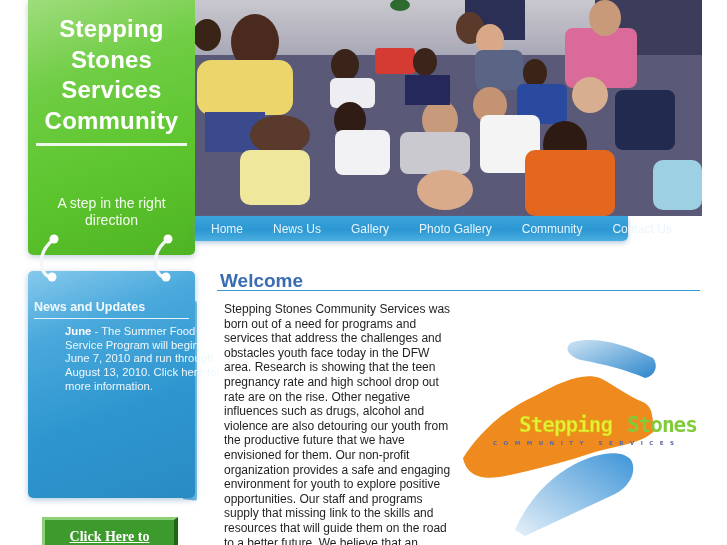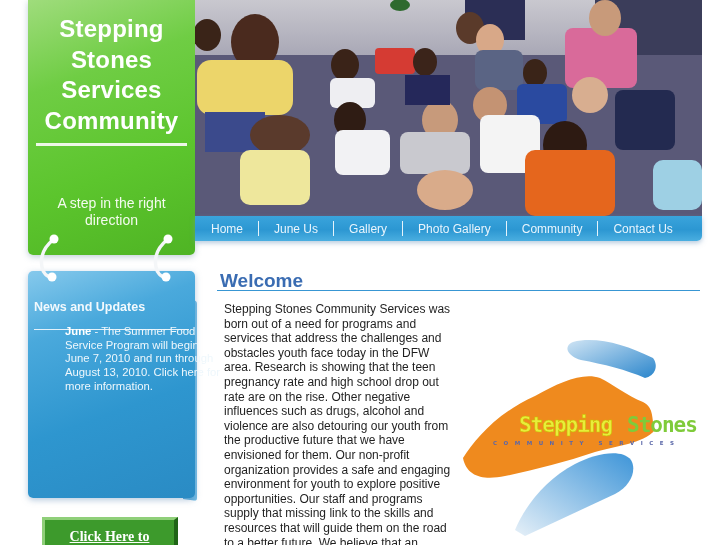--- a/index.html
+++ b/index.html
@@ -39,7 +39,7 @@
 
   
   .navbar {
-    position: absolute; left: 195px; top: 216px; width: 507px; height: 25px;
+    position: absolute; left: 195px; top: 216px; width: 433px; height: 25px;
     background: linear-gradient(180deg, #3aa4dc 0%, #2c97d2 55%, #4aaee0 100%);
     border-radius: 0 0 5px 0;
     box-shadow: 0 2px 5px rgba(110,150,190,0.5);

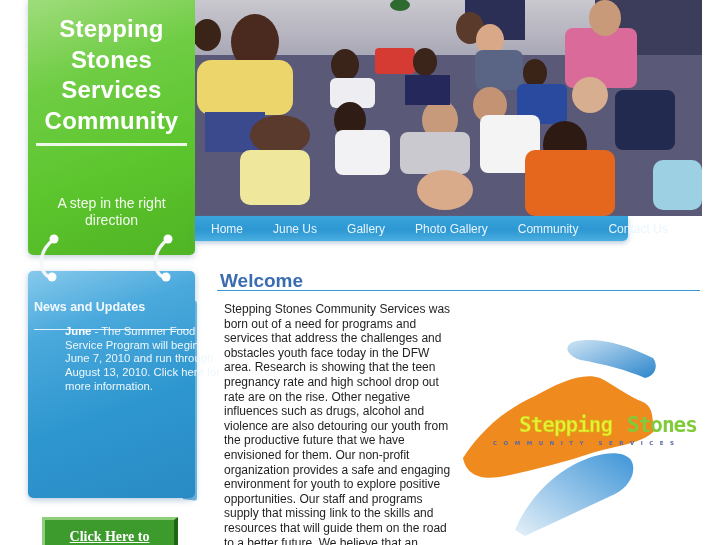--- a/index.html
+++ b/index.html
@@ -169,7 +169,7 @@
 <nav class="navbar">
   <a class="nav-item">Home</a>
   <span class="nav-sep"></span>
-  <a class="nav-item">June Us</a>
+  <a class="nav-item">News Us</a>
   <span class="nav-sep"></span>
   <a class="nav-item">Gallery</a>
   <span class="nav-sep"></span>

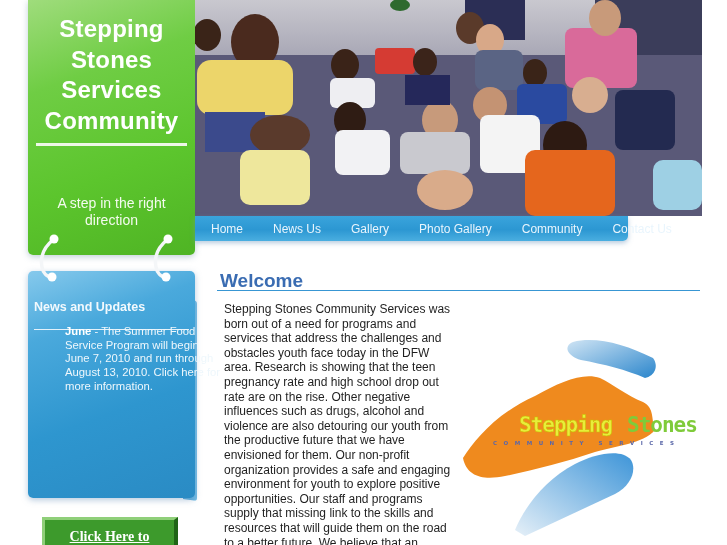--- a/index.html
+++ b/index.html
@@ -66,7 +66,7 @@
   .news-title {
     position: absolute; left: 6px; top: 29px; width: 155px;
     font-size: 12.5px; font-weight: bold; color: #f2f9fd;
-    padding-bottom: 15px; border-bottom: 1px solid #e3f1fa;
+    padding-bottom: 4px; border-bottom: 1px solid #e3f1fa;
   }
   .news-body {
     position: absolute; left: 5px; top: 54px; width: 160px;

